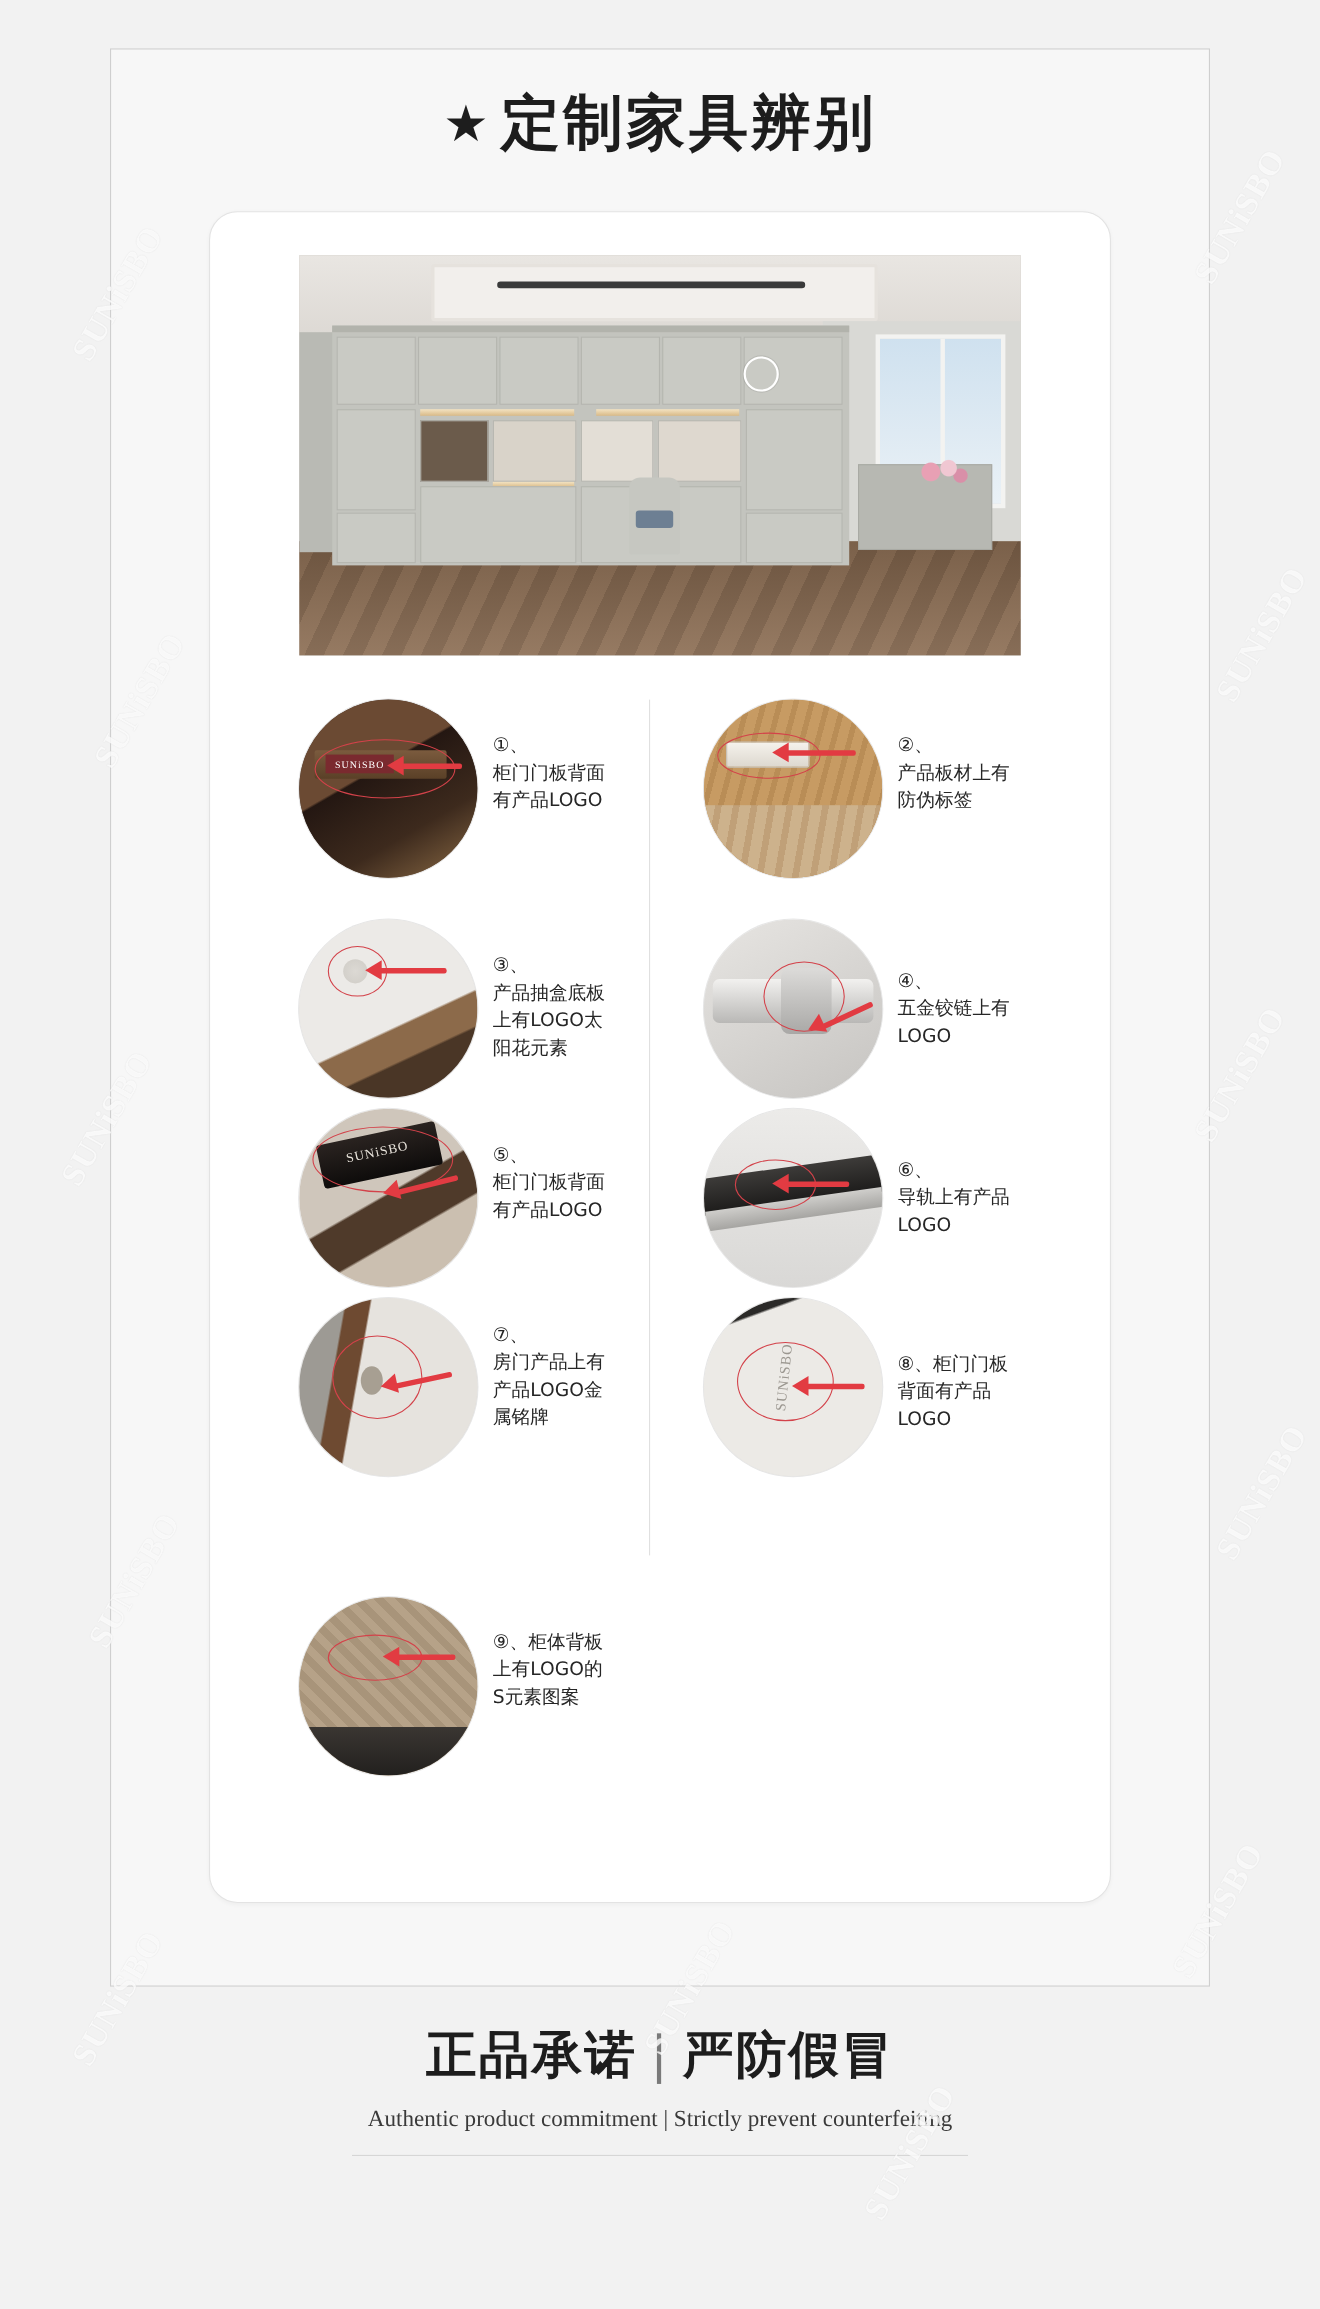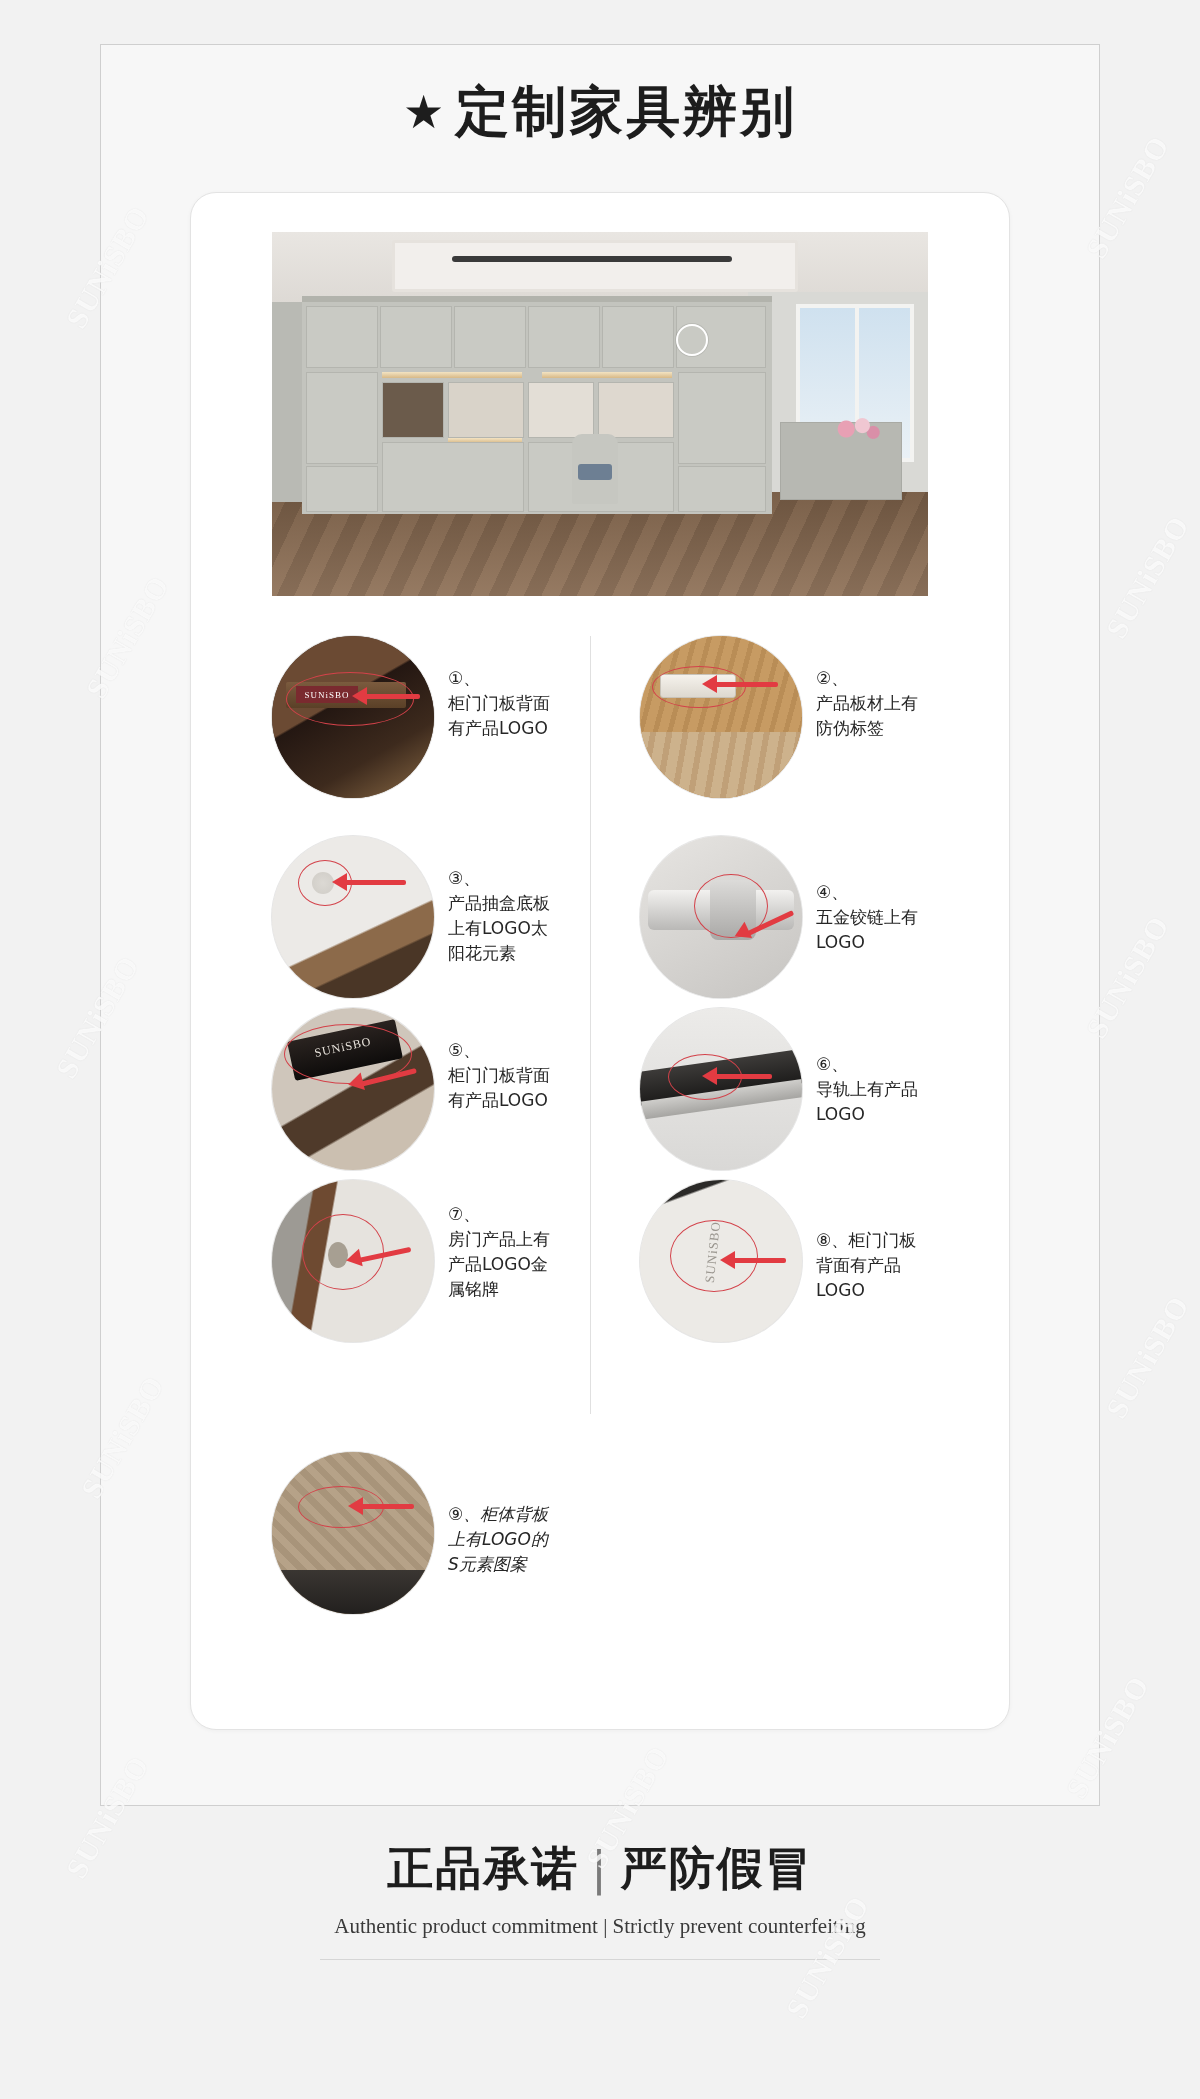--- a/index.html
+++ b/index.html
@@ -315,7 +315,7 @@
         <div class="head" style="left:76px;top:45px;"></div>
       </div>
     </div>
-    <div class="txt" style="top:50px;font-style:italic;">
+    <div class="txt" style="top:29px;">
       <span>⑨、柜体背板上有LOGO的S元素图案</span>
     </div>
   </div>

